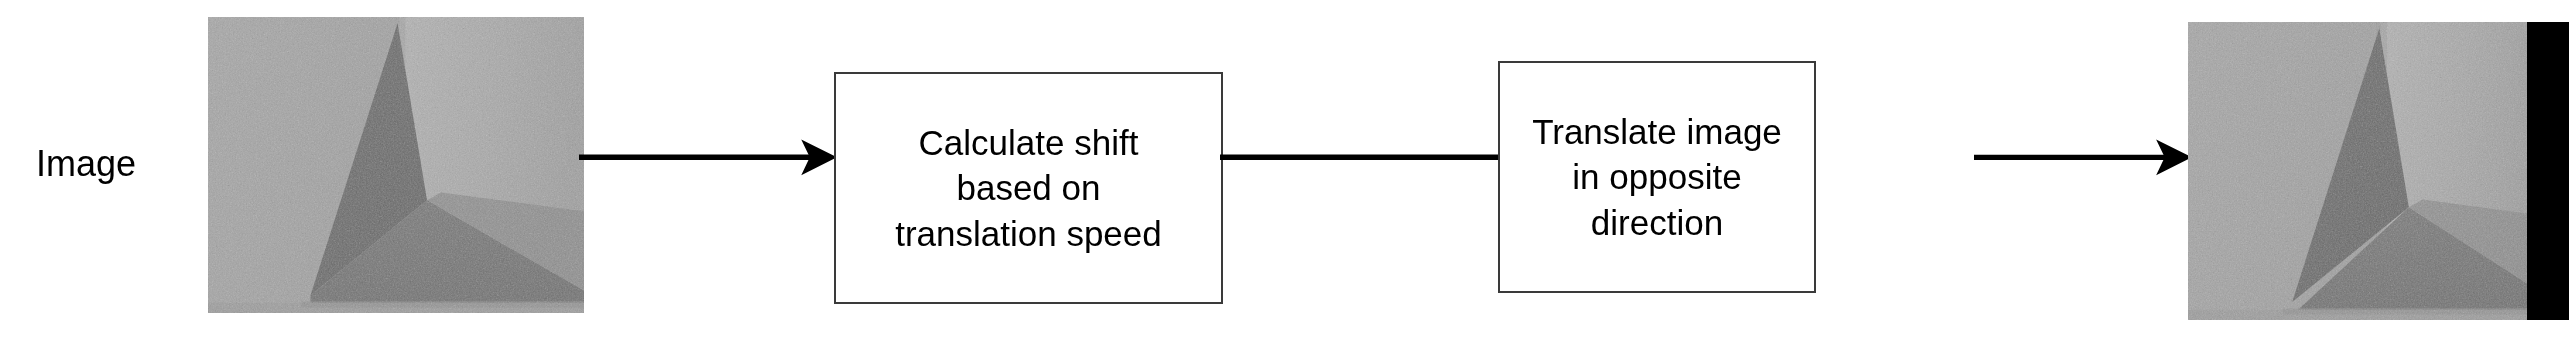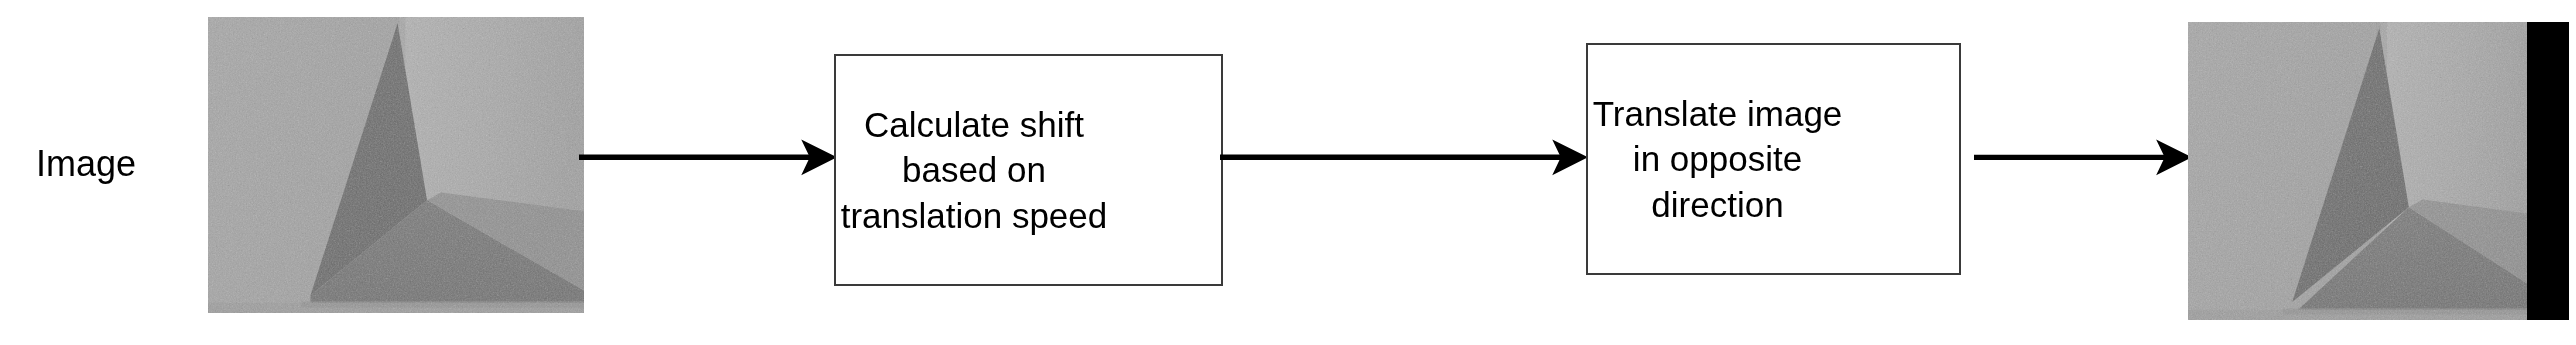--- a/index.html
+++ b/index.html
@@ -37,6 +37,8 @@
     border: 2.3px solid #3a3a3a;
     display: flex;
     align-items: center;
+    justify-content: center;
+    margin-top: 18px;
   }
   .process-box .box-text {
     font-size: 35px;

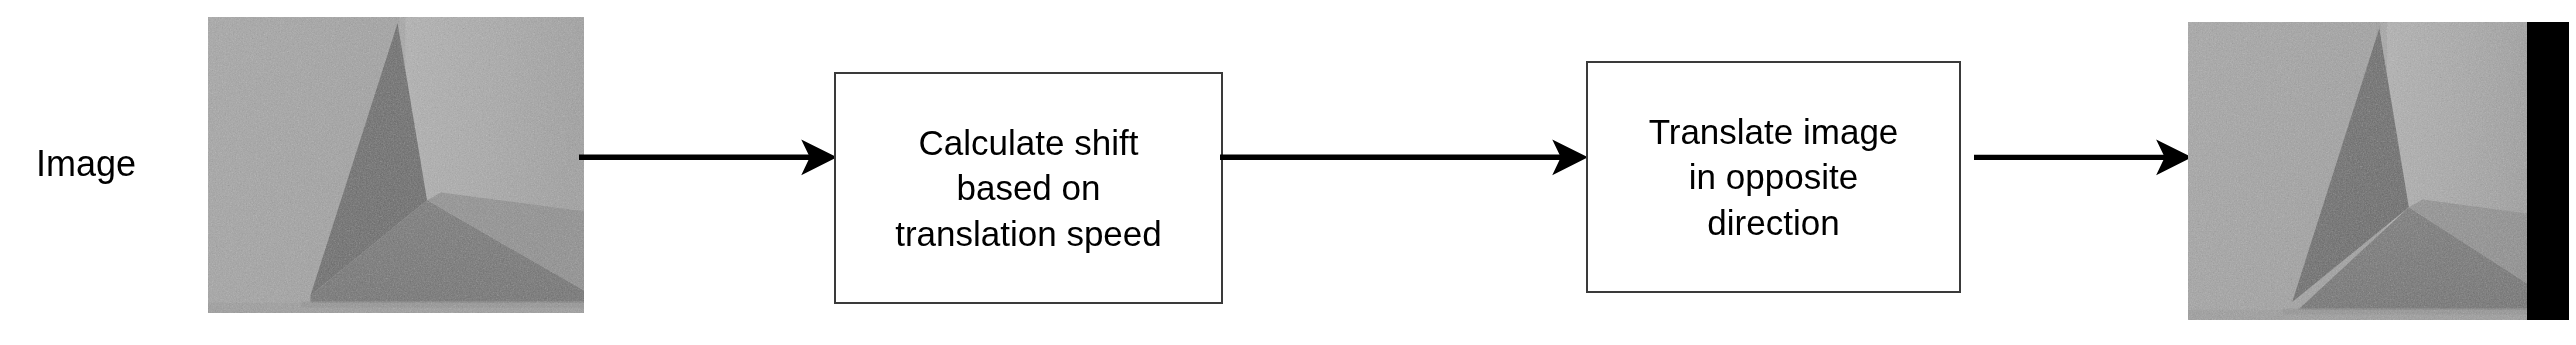--- a/index.html
+++ b/index.html
@@ -55,9 +55,9 @@
     height: 232px;
   }
   #box-translate-image {
-    left: 1586px;
+    left: 1498px;
     top: 43px;
-    width: 375px;
+    width: 318px;
     height: 232px;
   }
   

